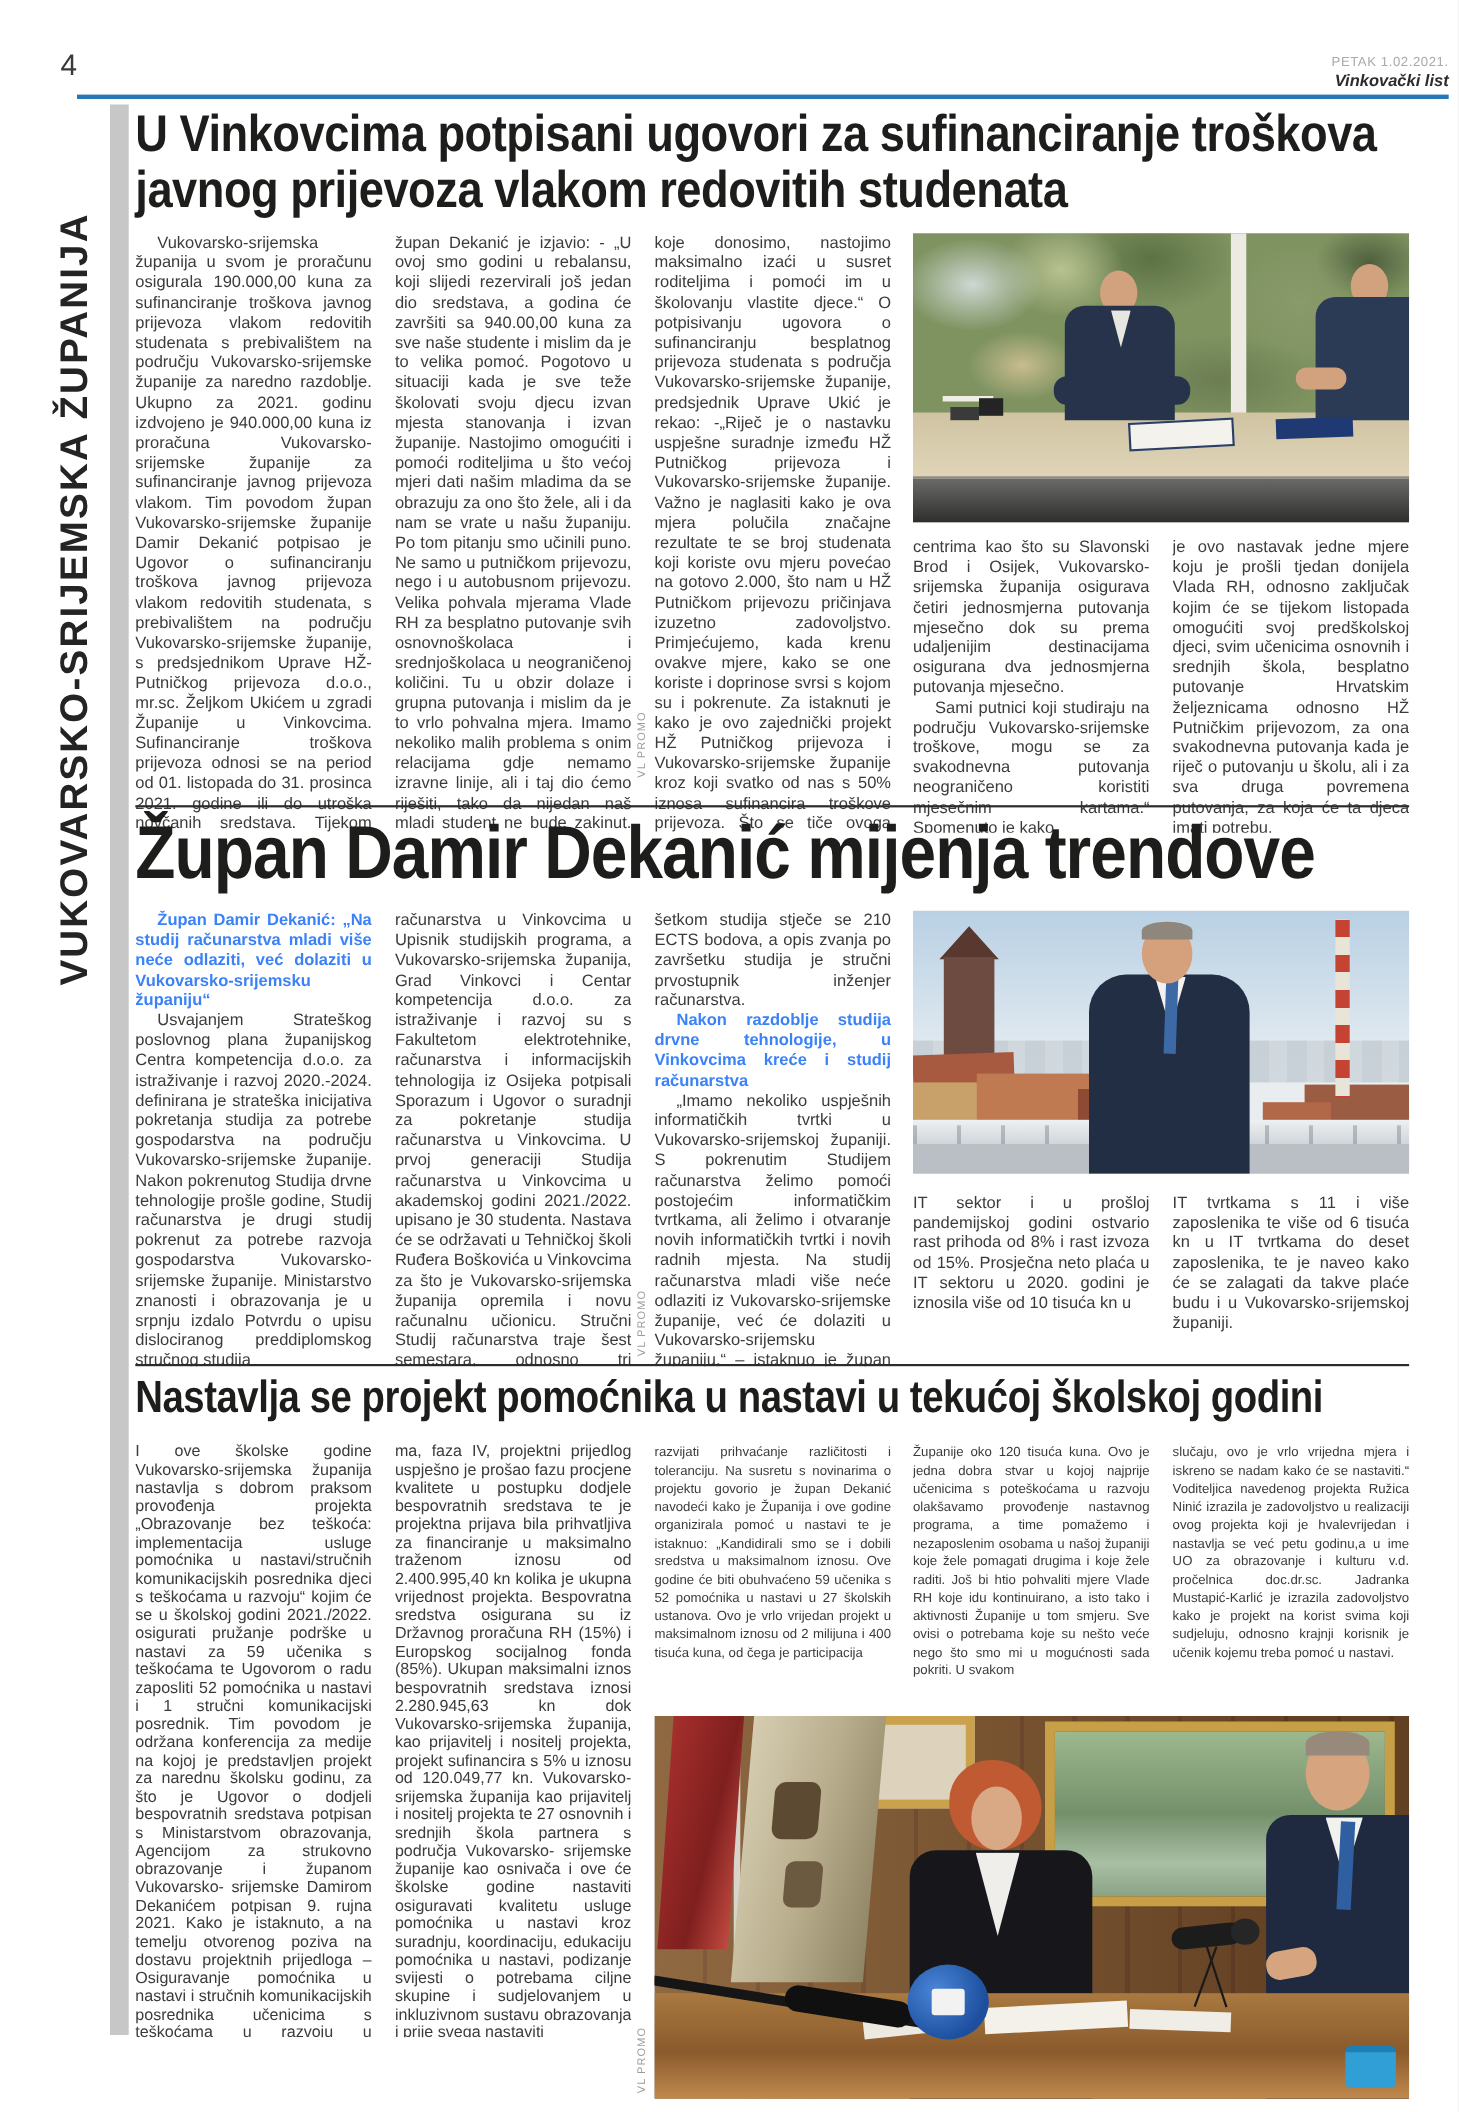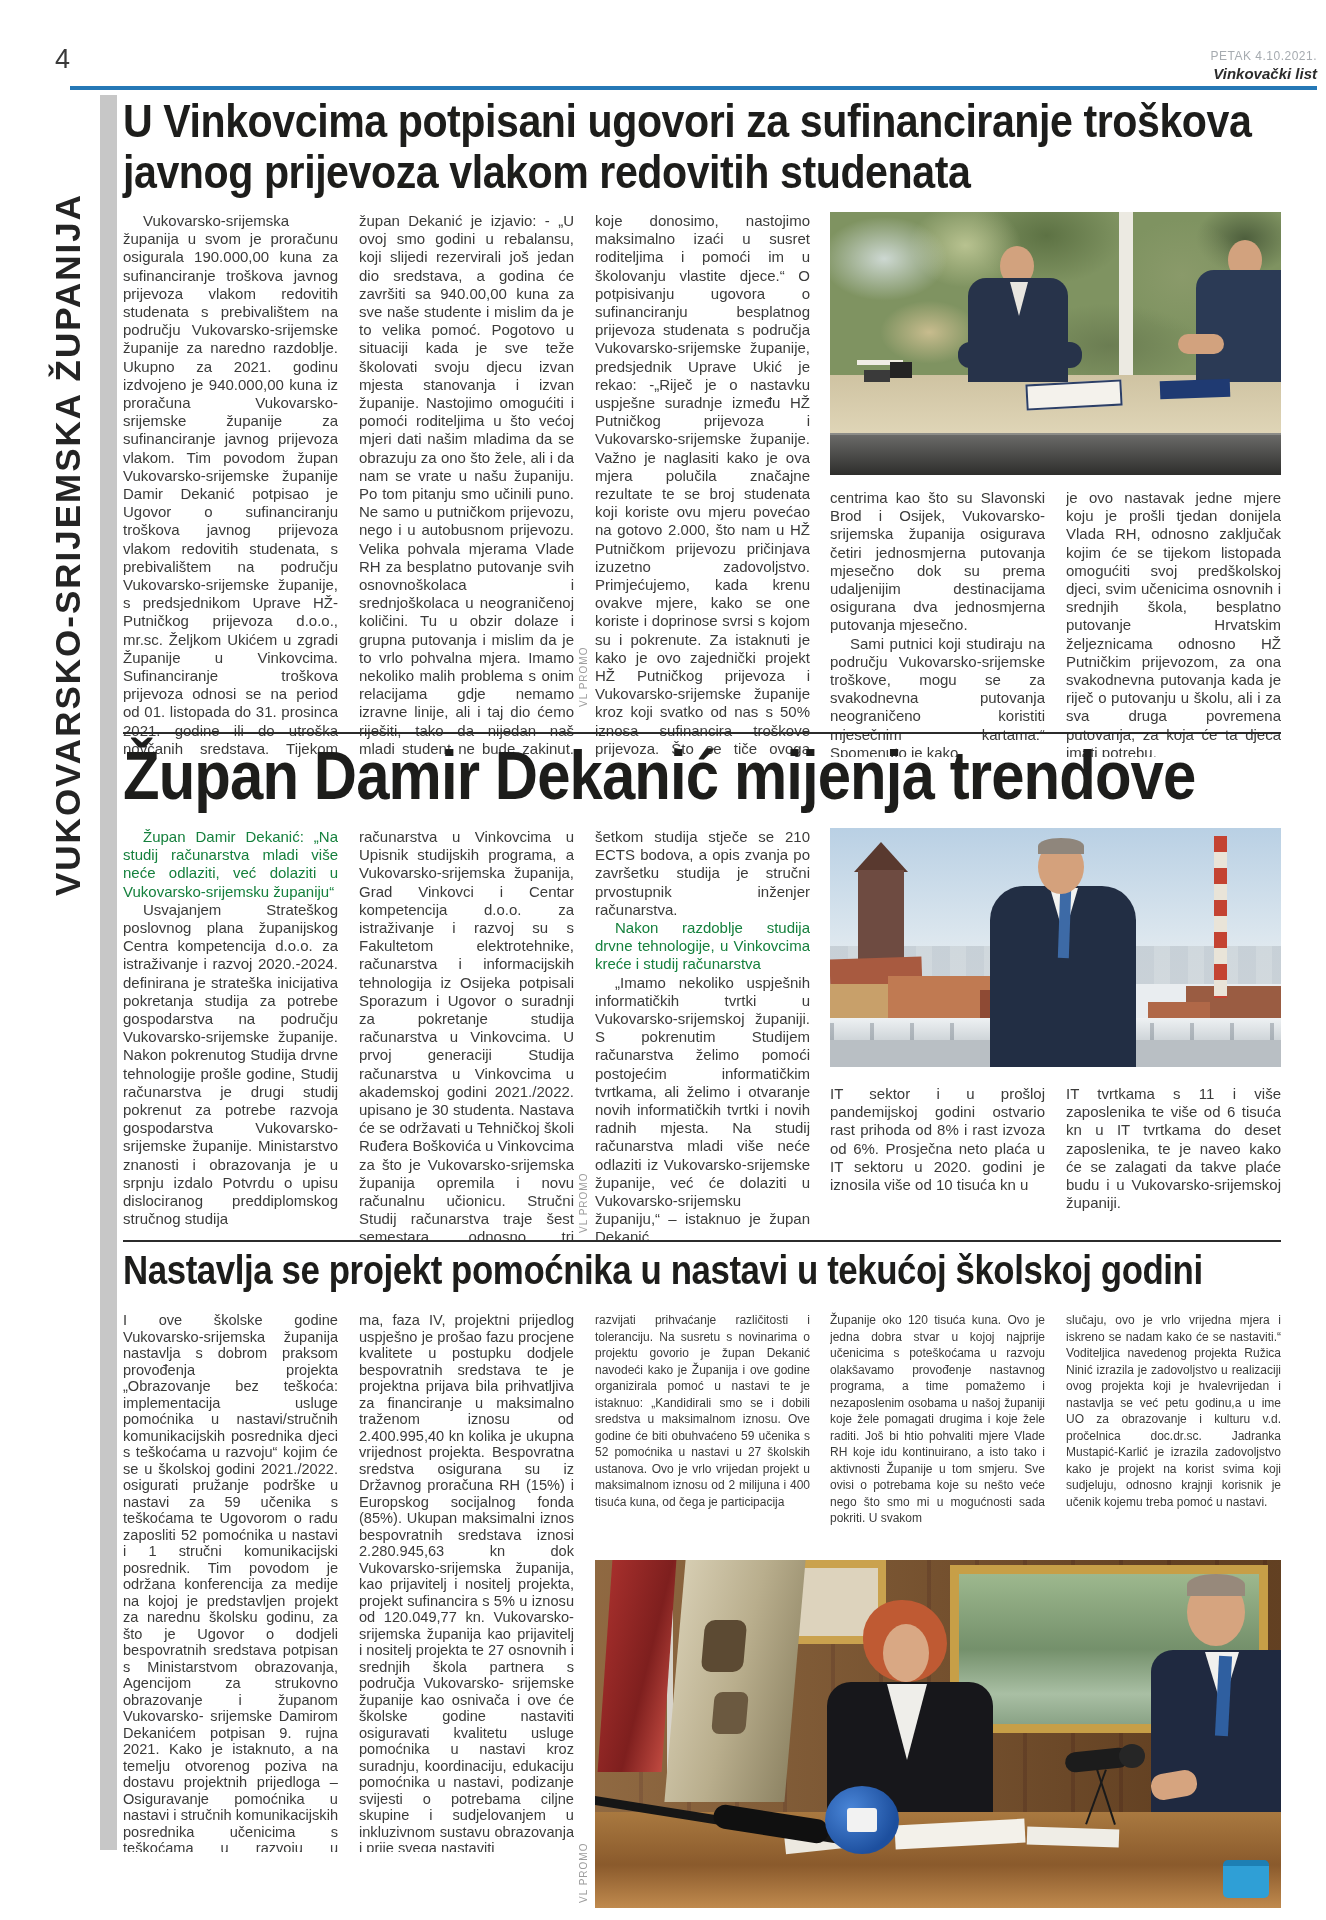--- a/index.html
+++ b/index.html
@@ -54,7 +54,7 @@
 
   <div id="pageno">4</div>
   <div id="header-right">
-    <div class="date">PETAK 4.10.2021.</div>
+    <div class="date">PETAK 1.02.2021.</div>
     <div class="pub">Vinkovački list</div>
   </div>
   <div id="bluerule"></div>

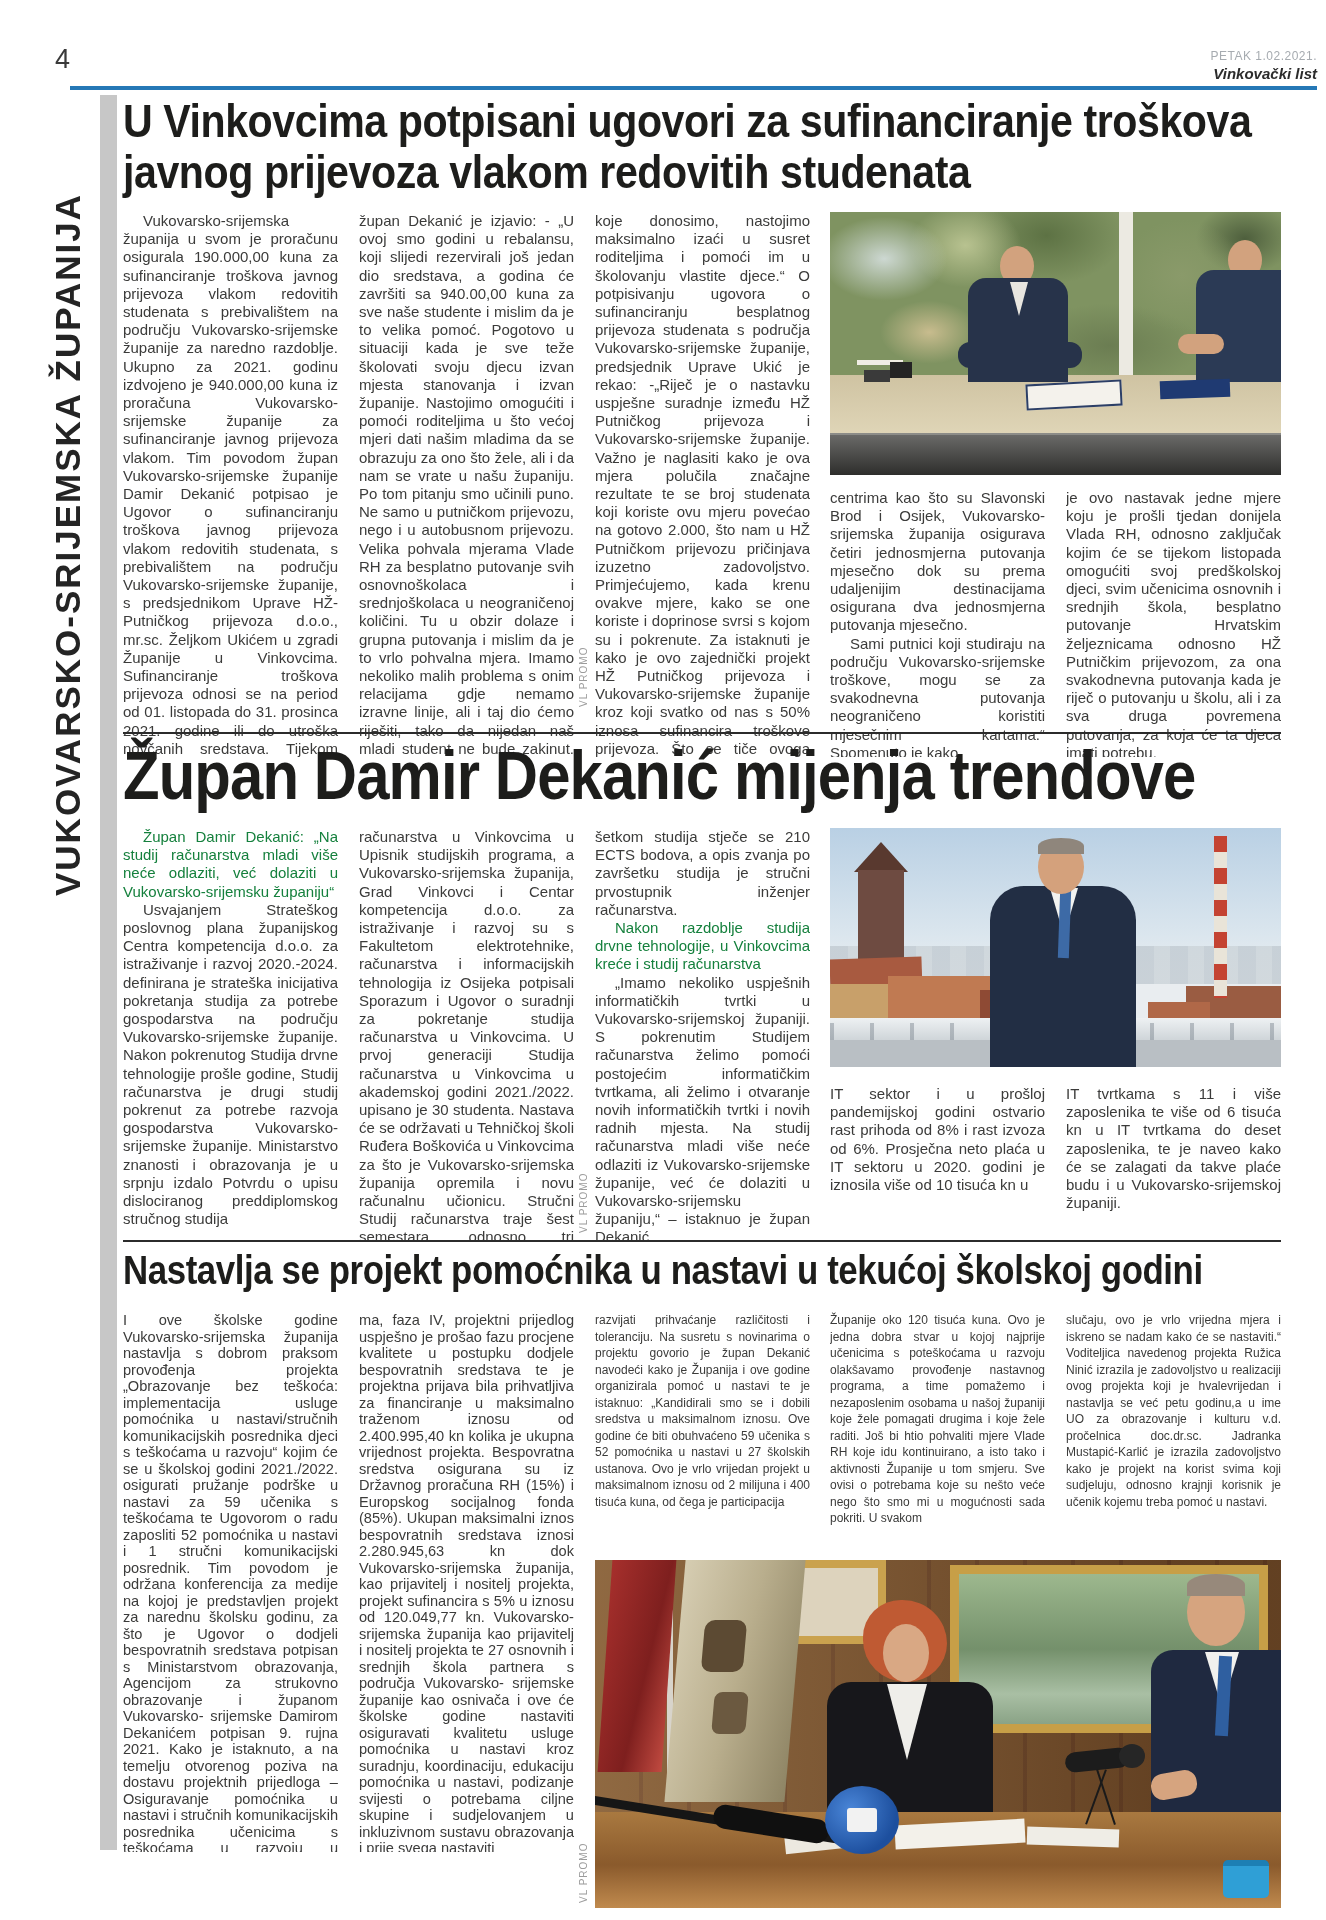--- a/index.html
+++ b/index.html
@@ -28,7 +28,7 @@
        color:#3b3b3a;overflow:hidden;}
   .col p{margin:0;}
   .col p.ind{text-indent:20px;}
-  .col p.bold{font-weight:400;color:#15803d;}
+  .col p.bold{font-weight:700;color:#3b82f6;}
   .c1{left:123px;} .c2{left:359px;} .c3{left:595px;} .c4{left:830px;} .c5{left:1066px;}
   .a1col{top:212px;height:546px;}
   .a1colb{top:489px;height:268px;}

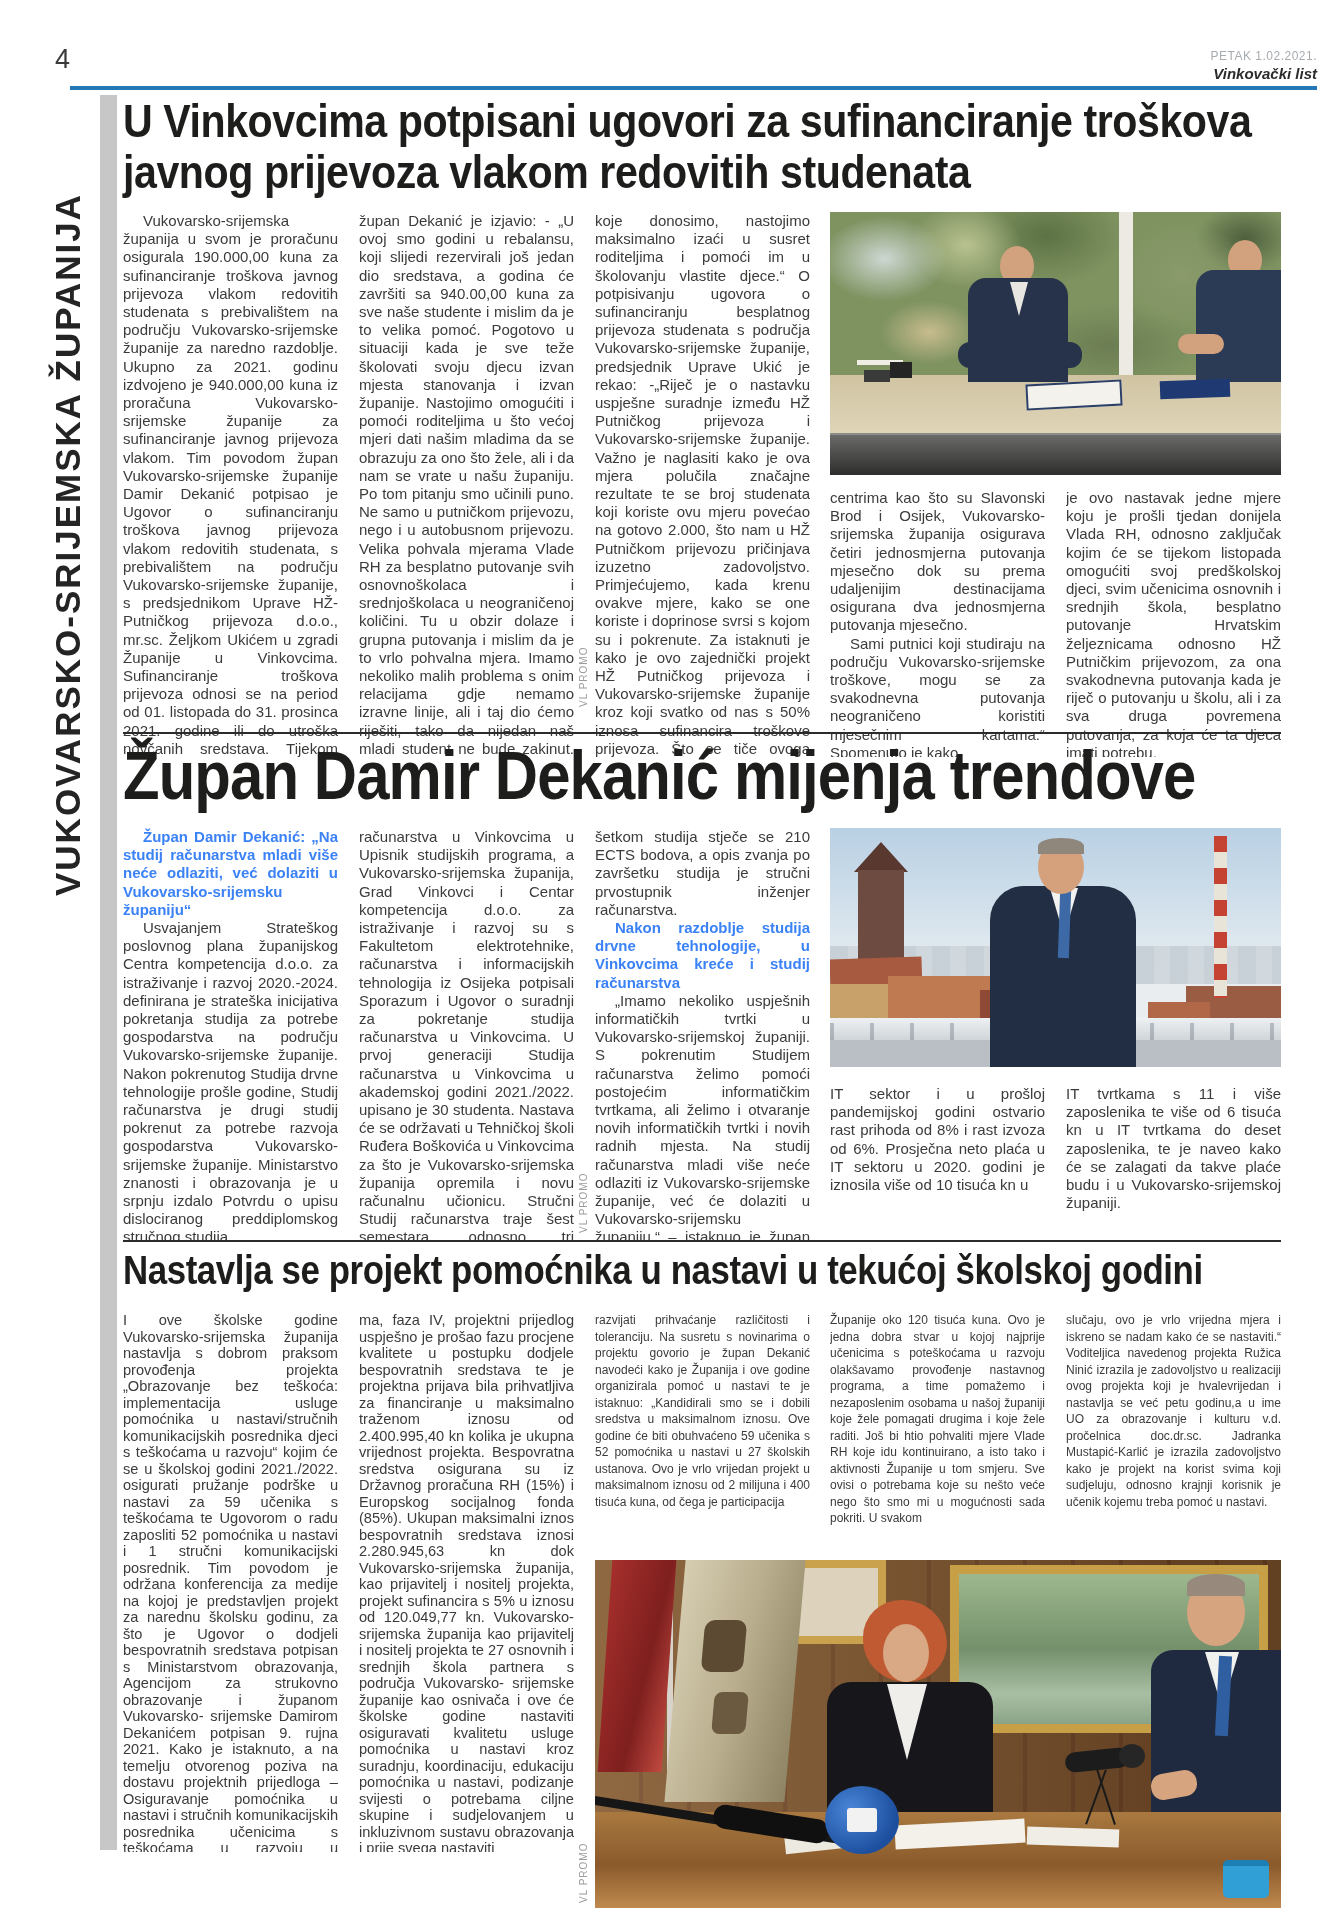--- a/index.html
+++ b/index.html
@@ -151,7 +151,7 @@
   </div>
 
   <div class="col c4 a2colb">
-    <p>IT sektor i u prošloj pandemijskoj godini ostvario rast prihoda od 8% i rast izvoza od 6%. Prosječna neto plaća u IT sektoru u 2020. godini je iznosila više od 10 tisuća kn u</p>
+    <p>IT sektor i u prošloj pandemijskoj godini ostvario rast prihoda od 8% i rast izvoza od 15%. Prosječna neto plaća u IT sektoru u 2020. godini je iznosila više od 10 tisuća kn u</p>
   </div>
   <div class="col c5 a2colb">
     <p>IT tvrtkama s 11 i više zaposlenika te više od 6 tisuća kn u IT tvrtkama do deset zaposlenika, te je naveo kako će se zalagati da takve plaće budu i u Vukovarsko-srijemskoj županiji.</p>

